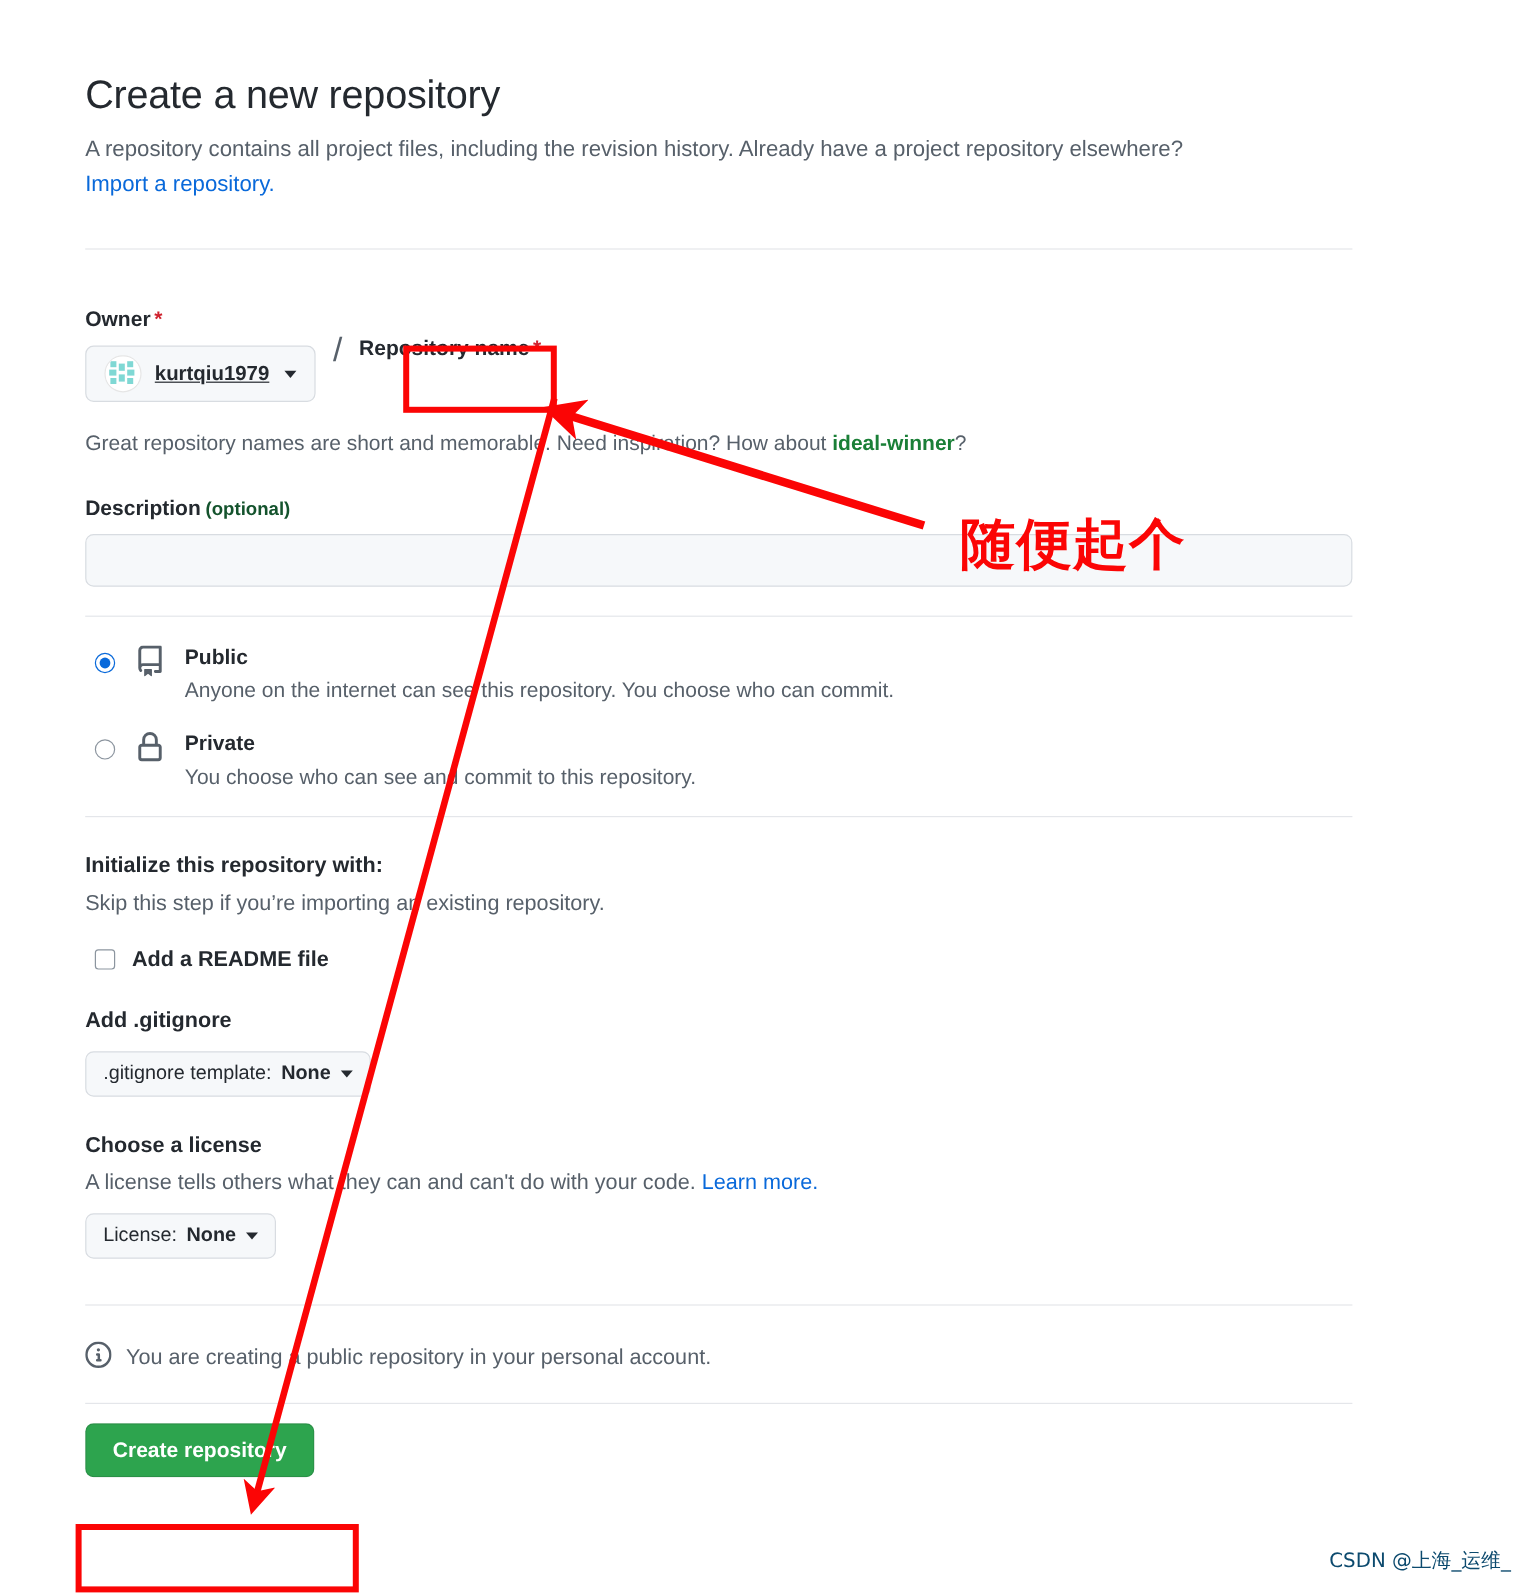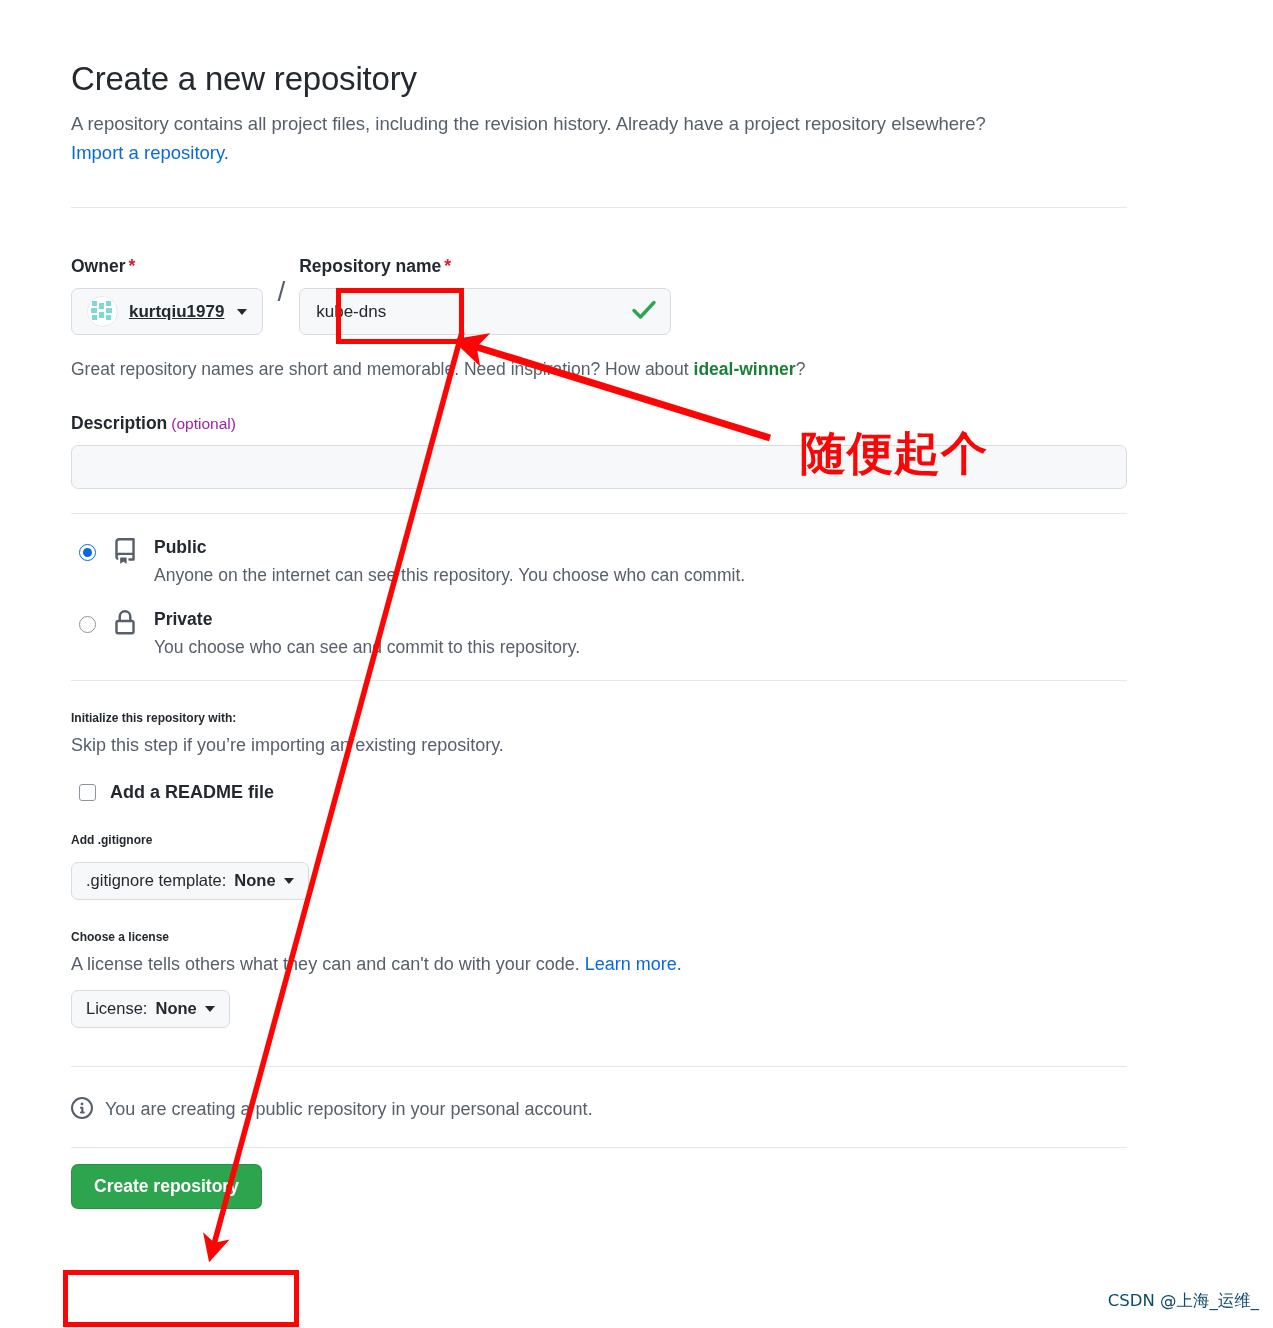--- a/index.html
+++ b/index.html
@@ -408,14 +408,6 @@
       <div class="field-label">
         <span>Repository name</span><span class="req">*</span>
       </div>
-      <div class="repo-input-wrap">
-        <input class="repo-input" type="text" value="kube-dns" style="">
-        <span class="check-ok">
-          <svg width="26" height="22" viewBox="0 0 26 22" aria-hidden="true">
-            <path d="M3 11.5 L9.5 18 L23 3.5" stroke="#2da44e" stroke-width="3.4" fill="none" stroke-linecap="round" stroke-linejoin="round"></path>
-          </svg>
-        </span>
-      </div>
     </div>
   </div>
 

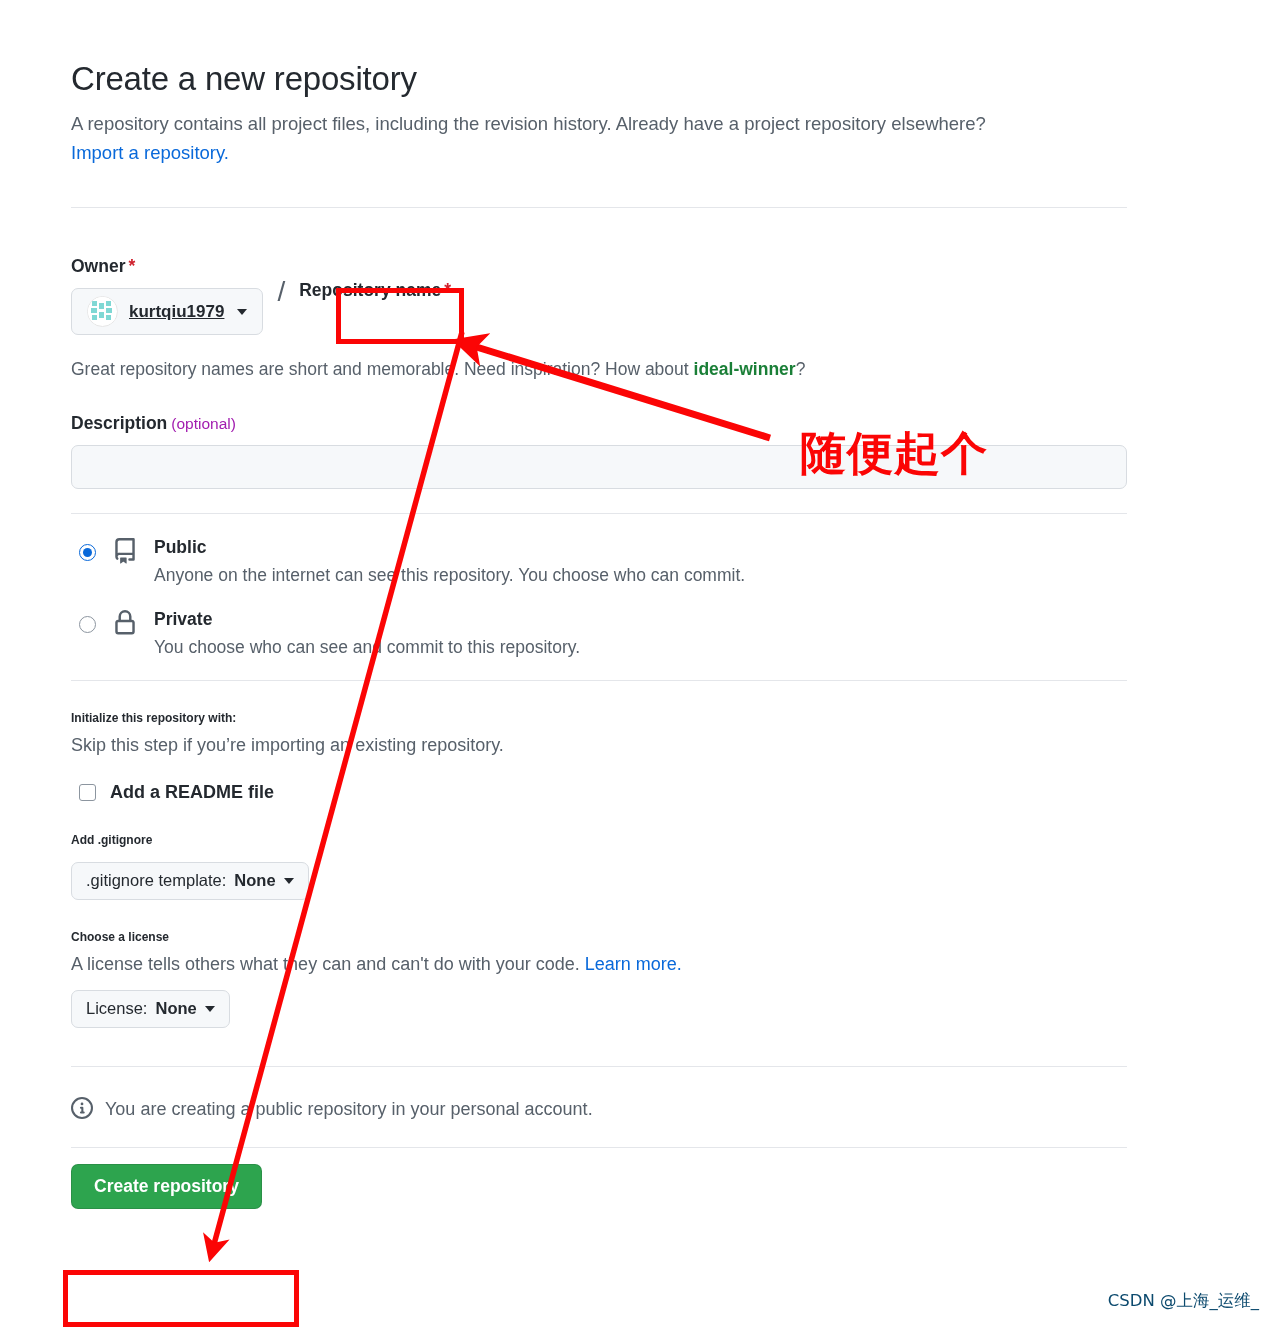--- a/index.html
+++ b/index.html
@@ -158,9 +158,9 @@
     color: #24292f;
   }
   .desc-optional {
-    font-weight: normal;
+    font-weight: bold;
     font-size: 15.5px;
-    color: #a21caf;
+    color: #14532d;
     margin-left: 4px;
   }
   .desc-input {

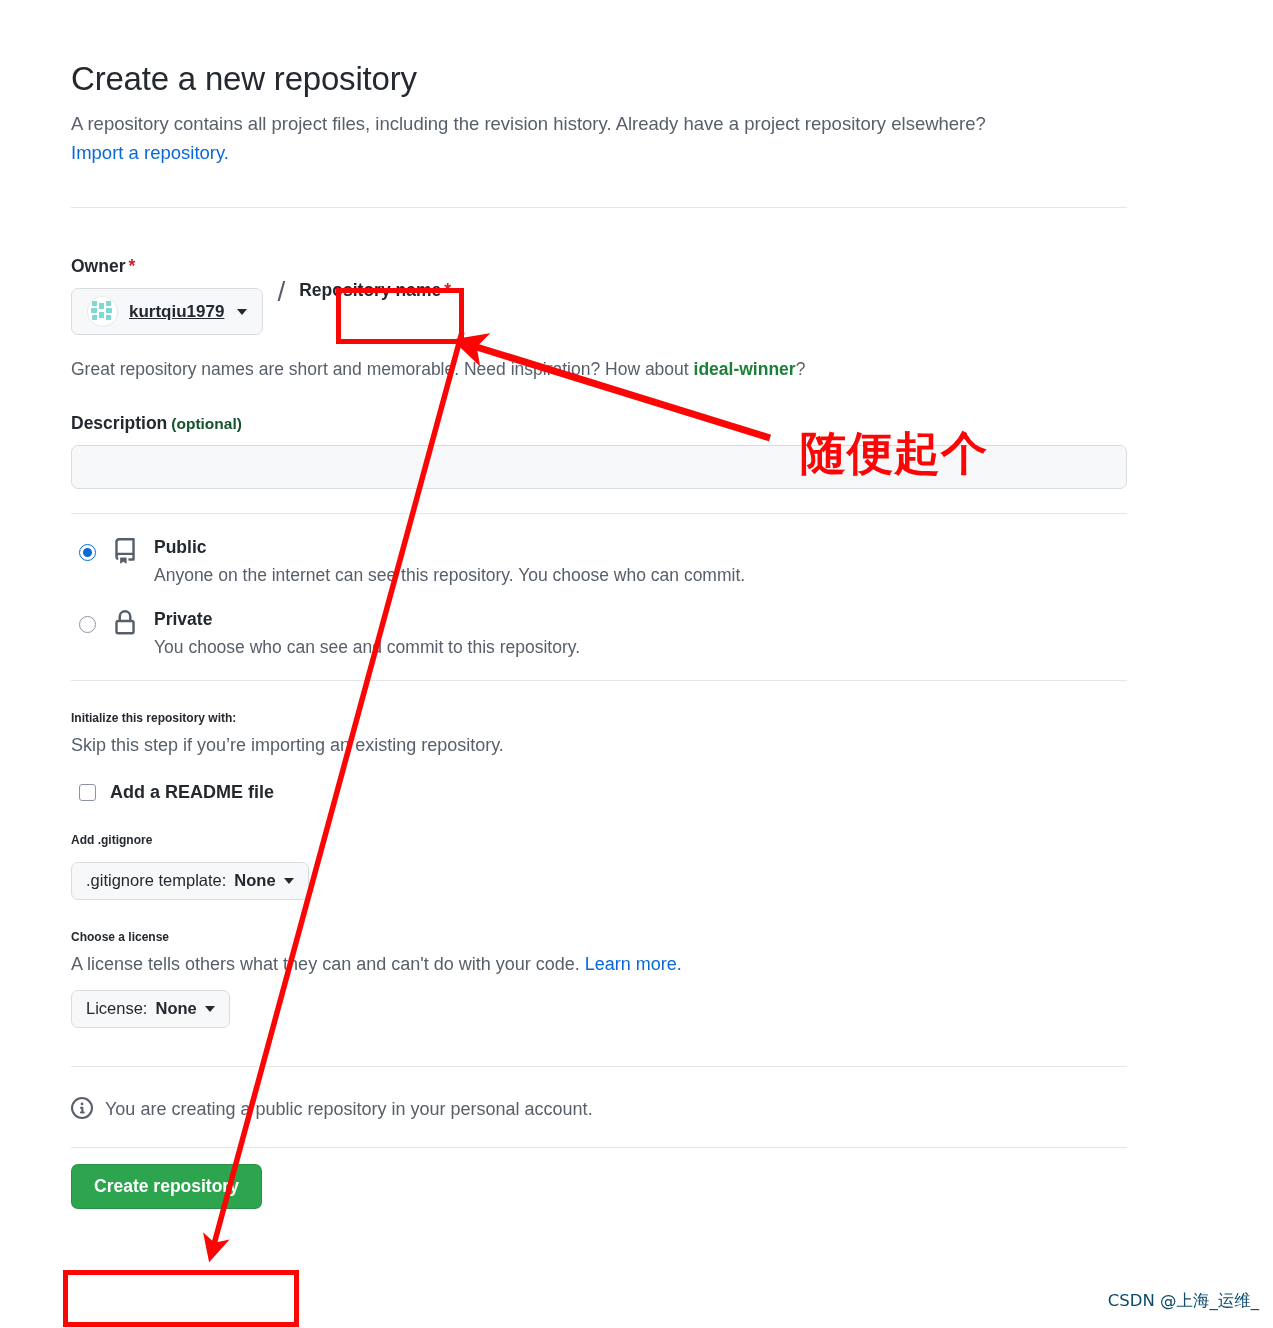--- a/index.html
+++ b/index.html
@@ -231,7 +231,7 @@
 
   
   .sect-title {
-    font-size: 12px;
+    font-size: 18px;
     font-weight: bold;
     color: #24292f;
     margin-top: 30px;

